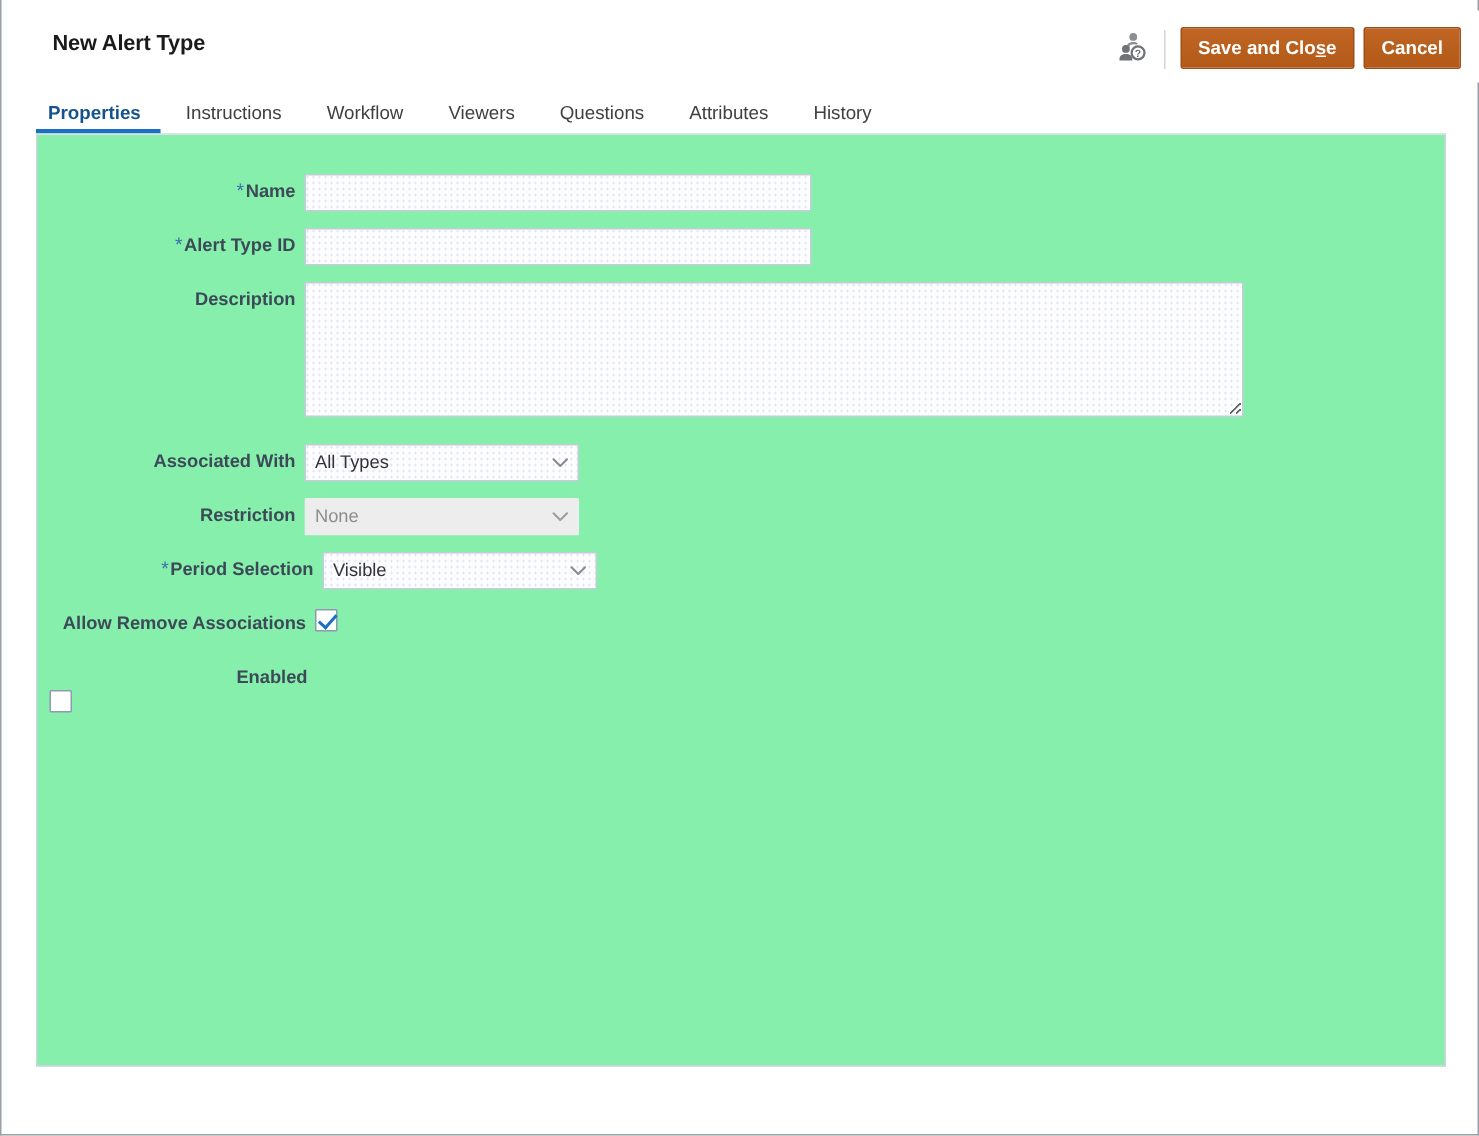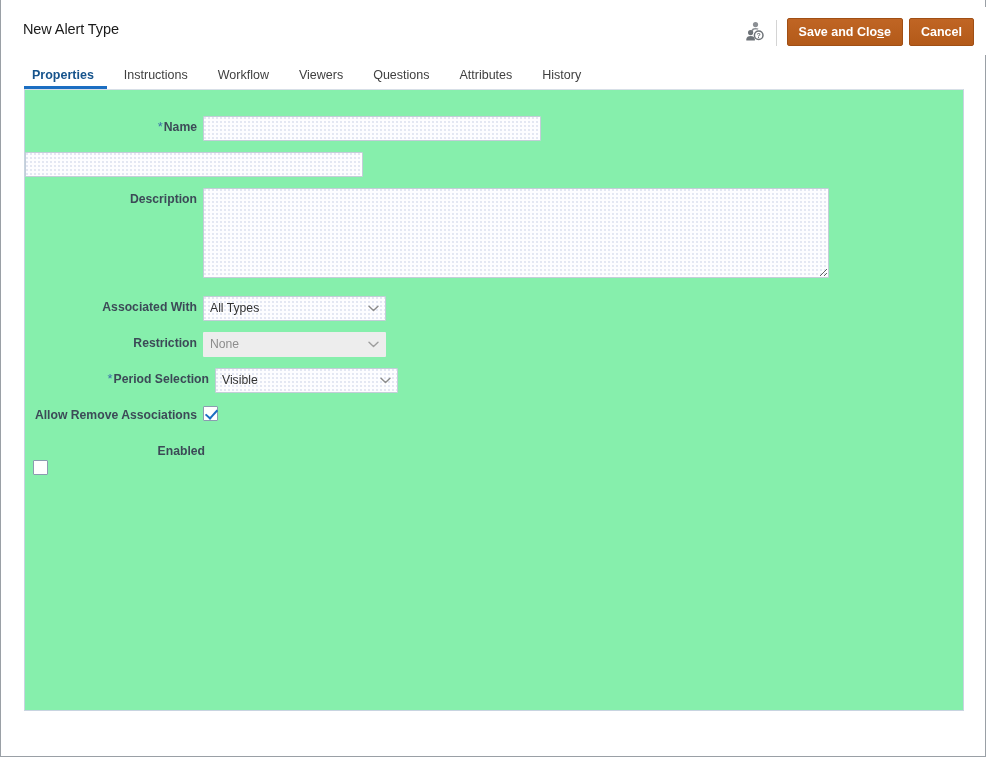--- a/index.html
+++ b/index.html
@@ -55,9 +55,9 @@
   }
   .page-title {
     position: absolute;
-    left: 12px; top: 14px;
+    left: 24px; top: 14px;
     font-size: 14.5px;
-    font-weight: normal;
+    font-weight: bold;
     color: #1a1a1a;
     letter-spacing: -0.1px;
     white-space: nowrap;

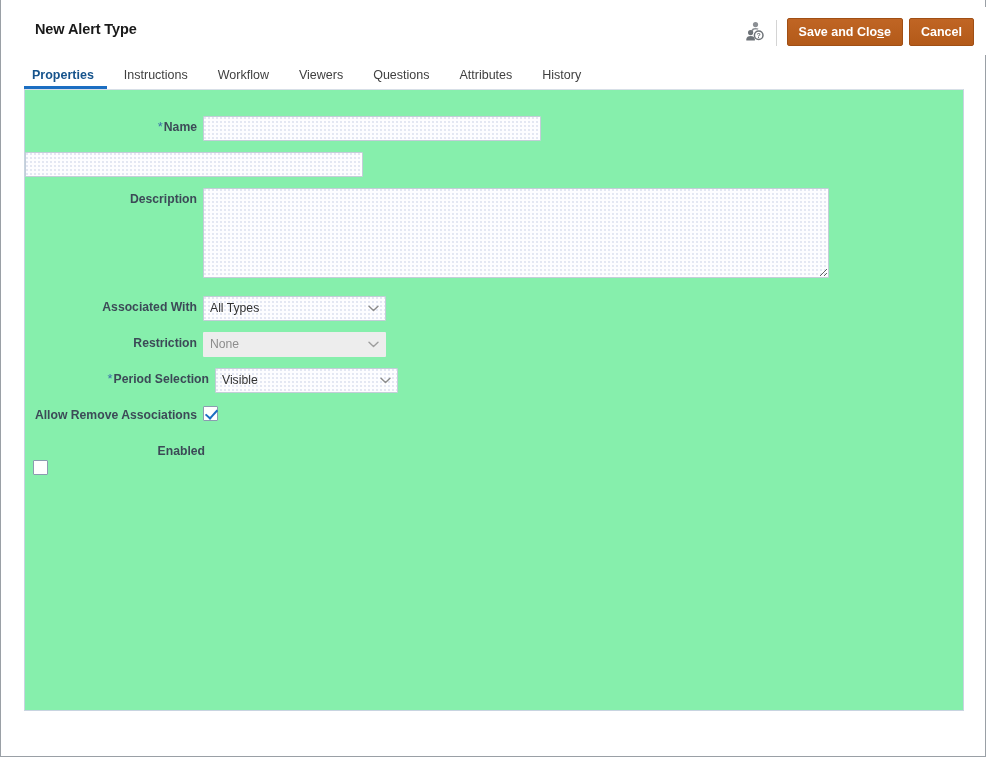--- a/index.html
+++ b/index.html
@@ -322,6 +322,9 @@
       </div>
 
       <div class="row" style="left:0; top:62px;">
+        <div class="label">
+          <span class="req">*</span><span>Alert Type ID</span>
+        </div>
         <input class="input dotted" type="text" value="" style="">
       </div>
 

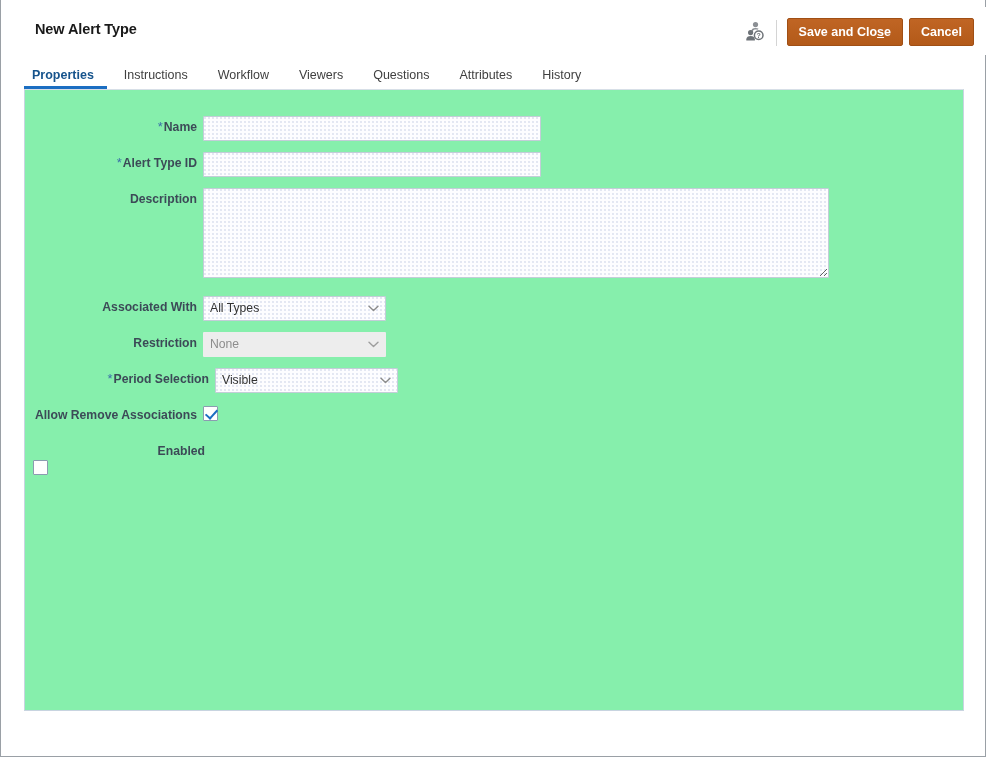--- a/index.html
+++ b/index.html
@@ -371,7 +371,7 @@
         </div>
       </div>
 
-      <div class="row" style="left:0; top:314px;">
+      <div class="row" style="left:7px; top:314px;">
         <div class="label">Allow Remove Associations</div>
         <div class="cb checked"></div>
       </div>

